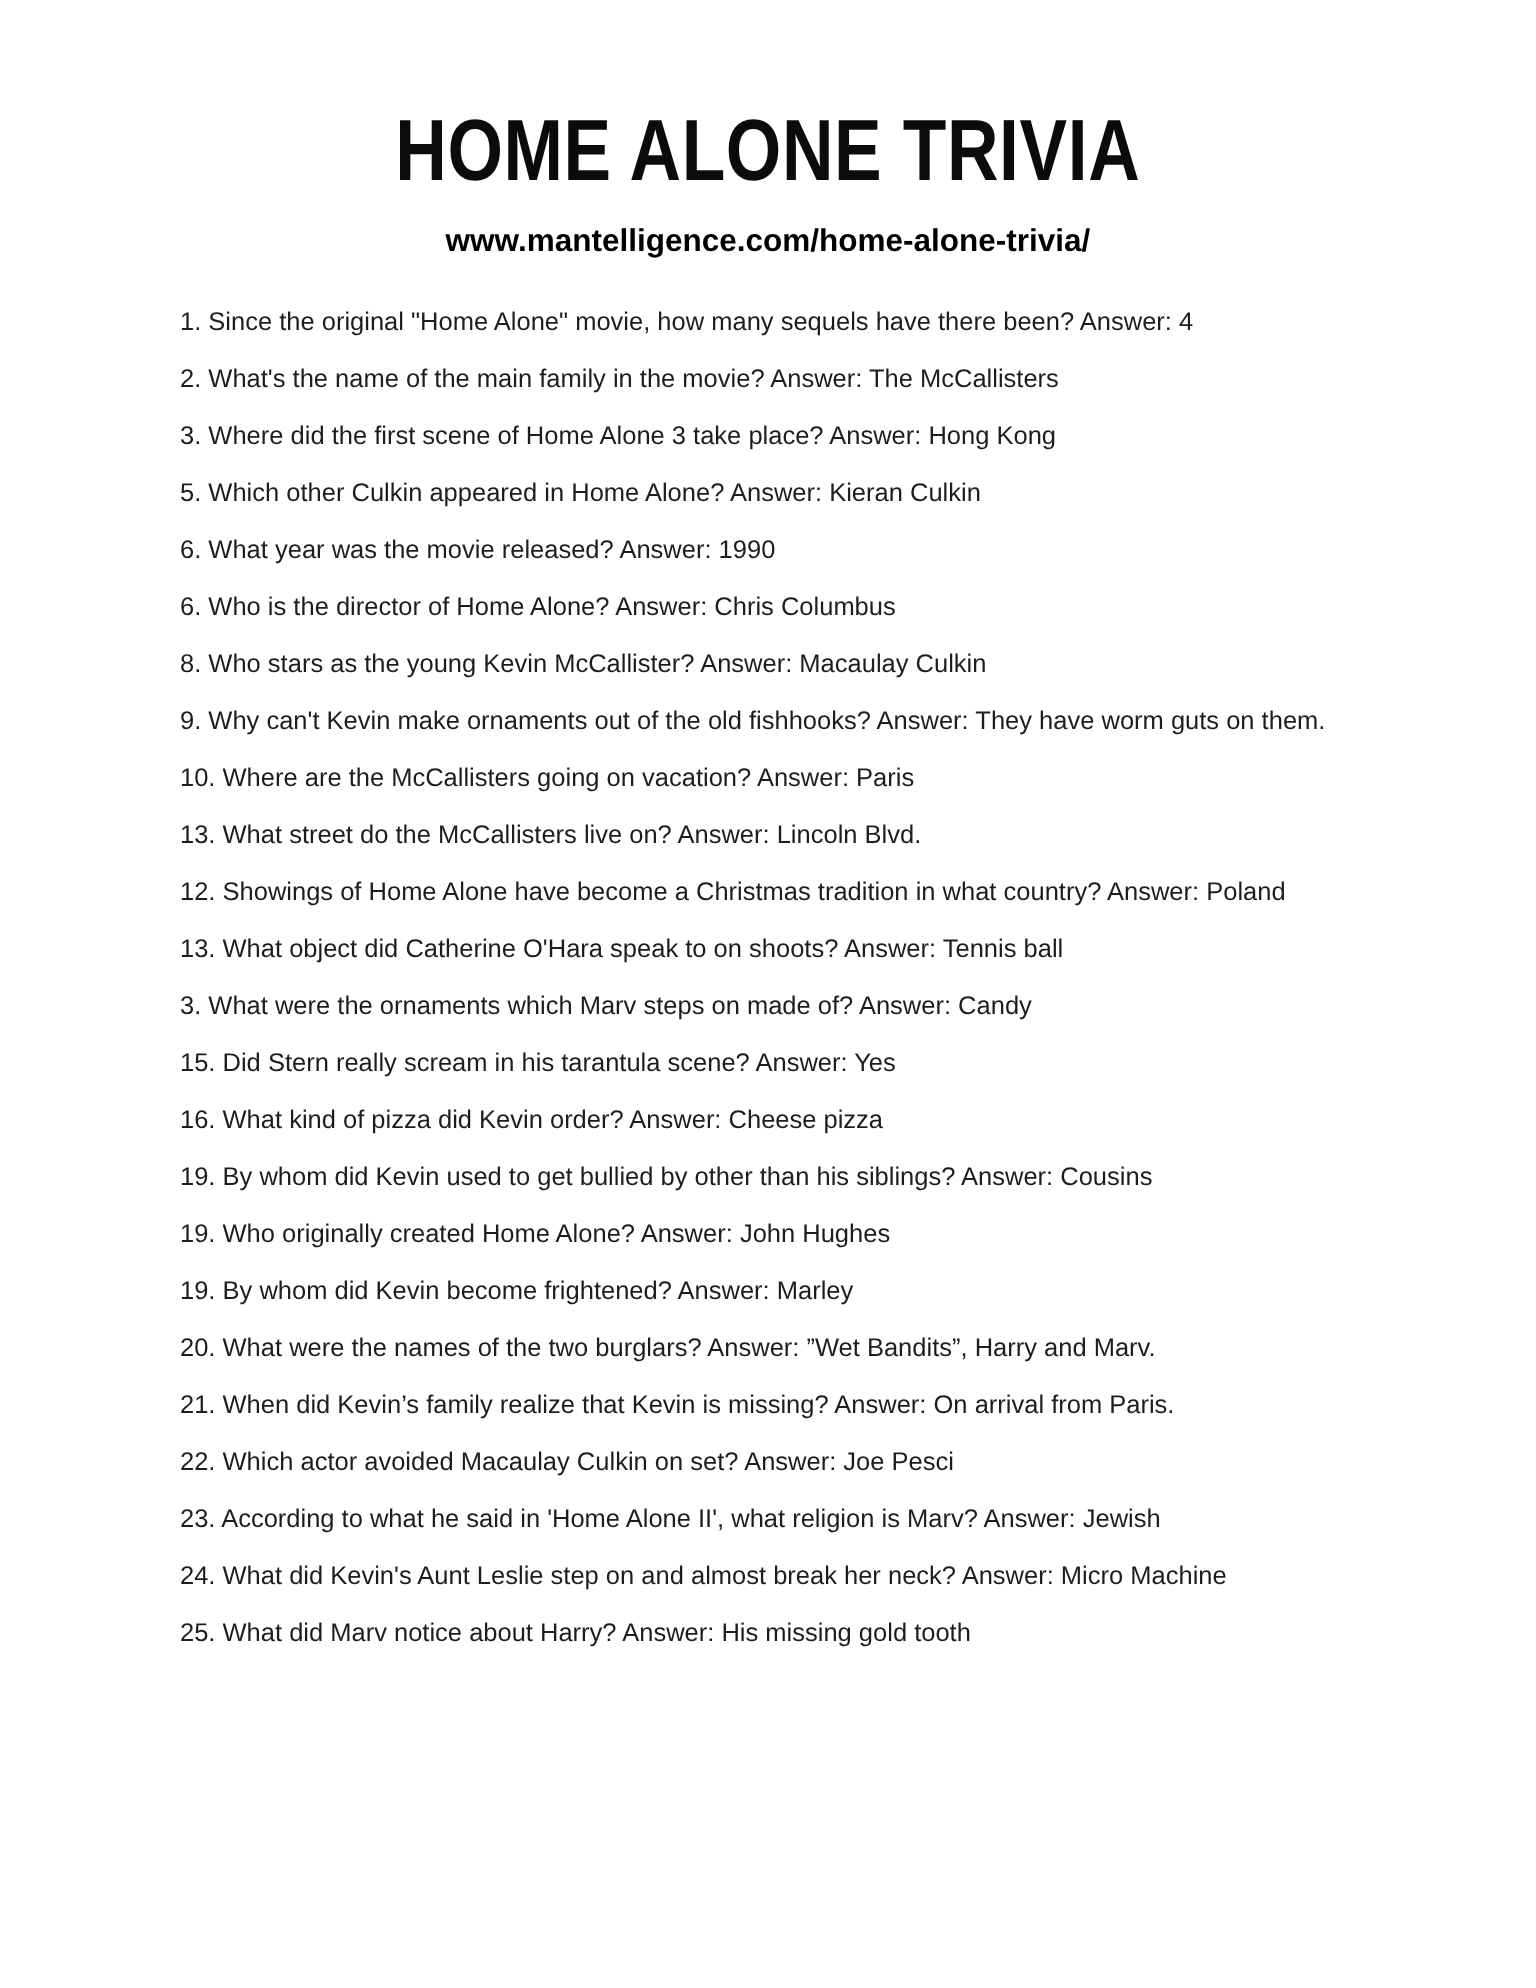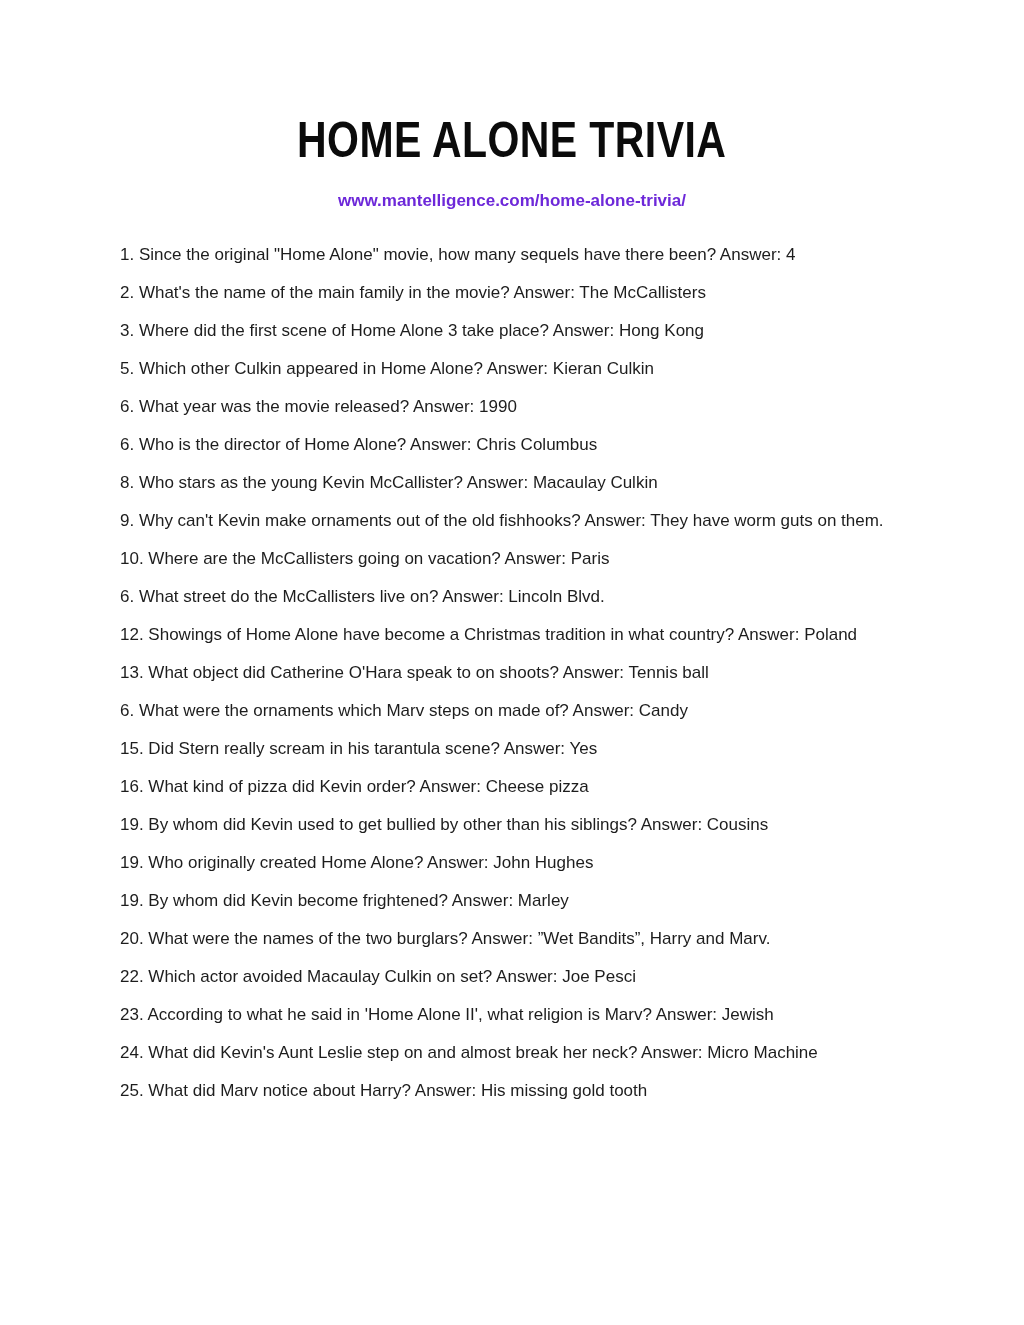--- a/index.html
+++ b/index.html
@@ -21,9 +21,9 @@
   }
   .doc-title {
     margin: 0;
-    padding-top: 112px;
+    padding-top: 72px;
     text-align: center;
-    font-size: 50px;
+    font-size: 58px;
     line-height: 57px;
     font-weight: 700;
     color: #0b0b0b;

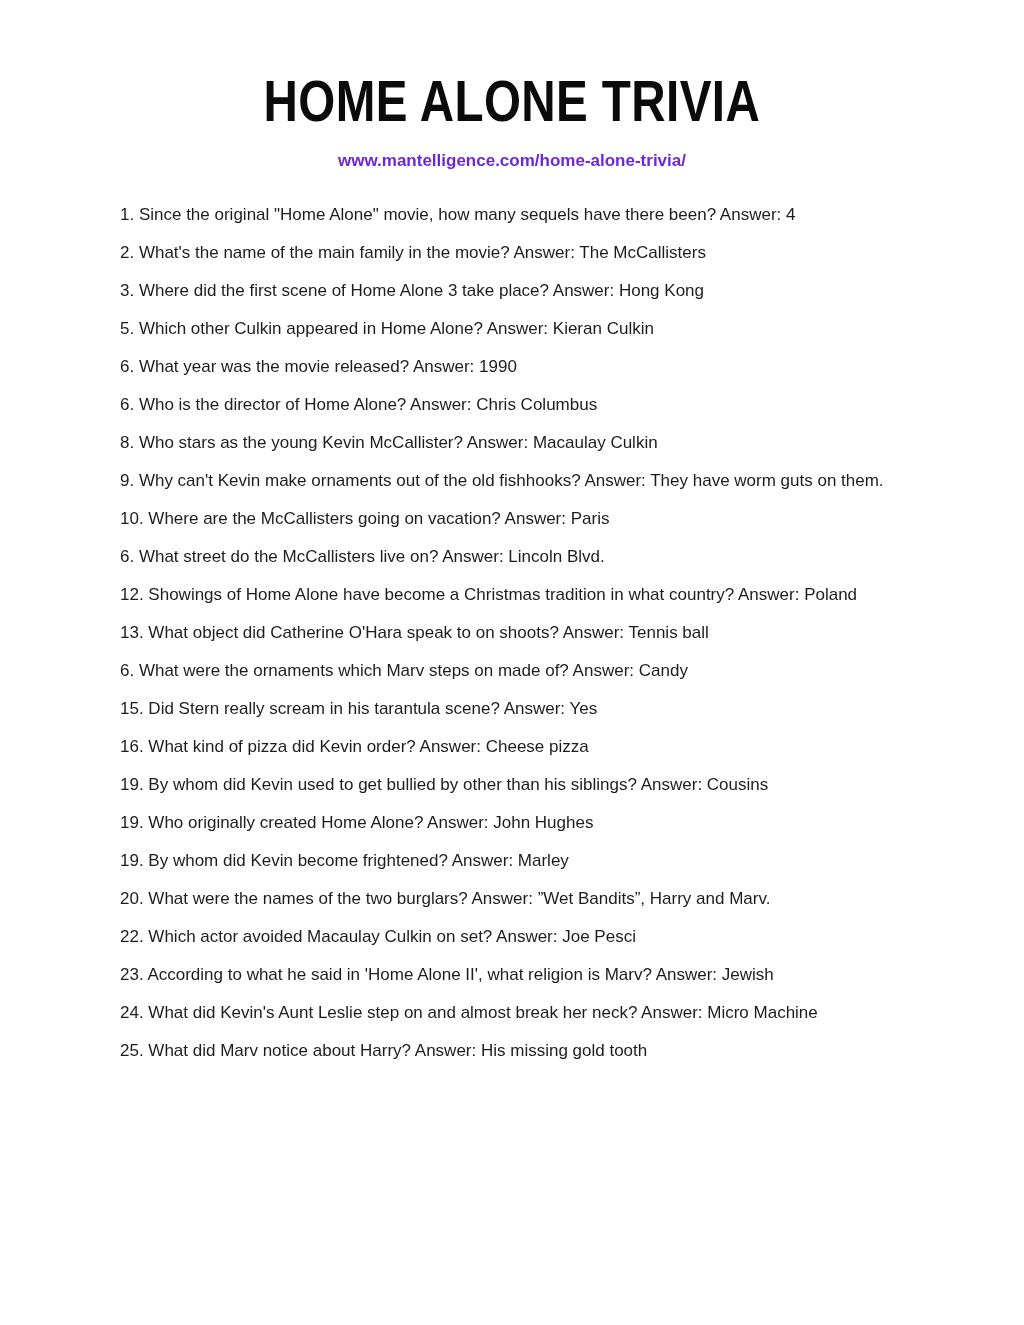--- a/index.html
+++ b/index.html
@@ -38,10 +38,10 @@
   .doc-url {
     margin-top: 23px;
     text-align: center;
-    font-size: 17px;
+    font-size: 21px;
     line-height: 18px;
     font-weight: 700;
-    color: #6d28d9;
+    color: #000000;
   }
   .trivia-list {
     margin: 34px 60px 0 120px;

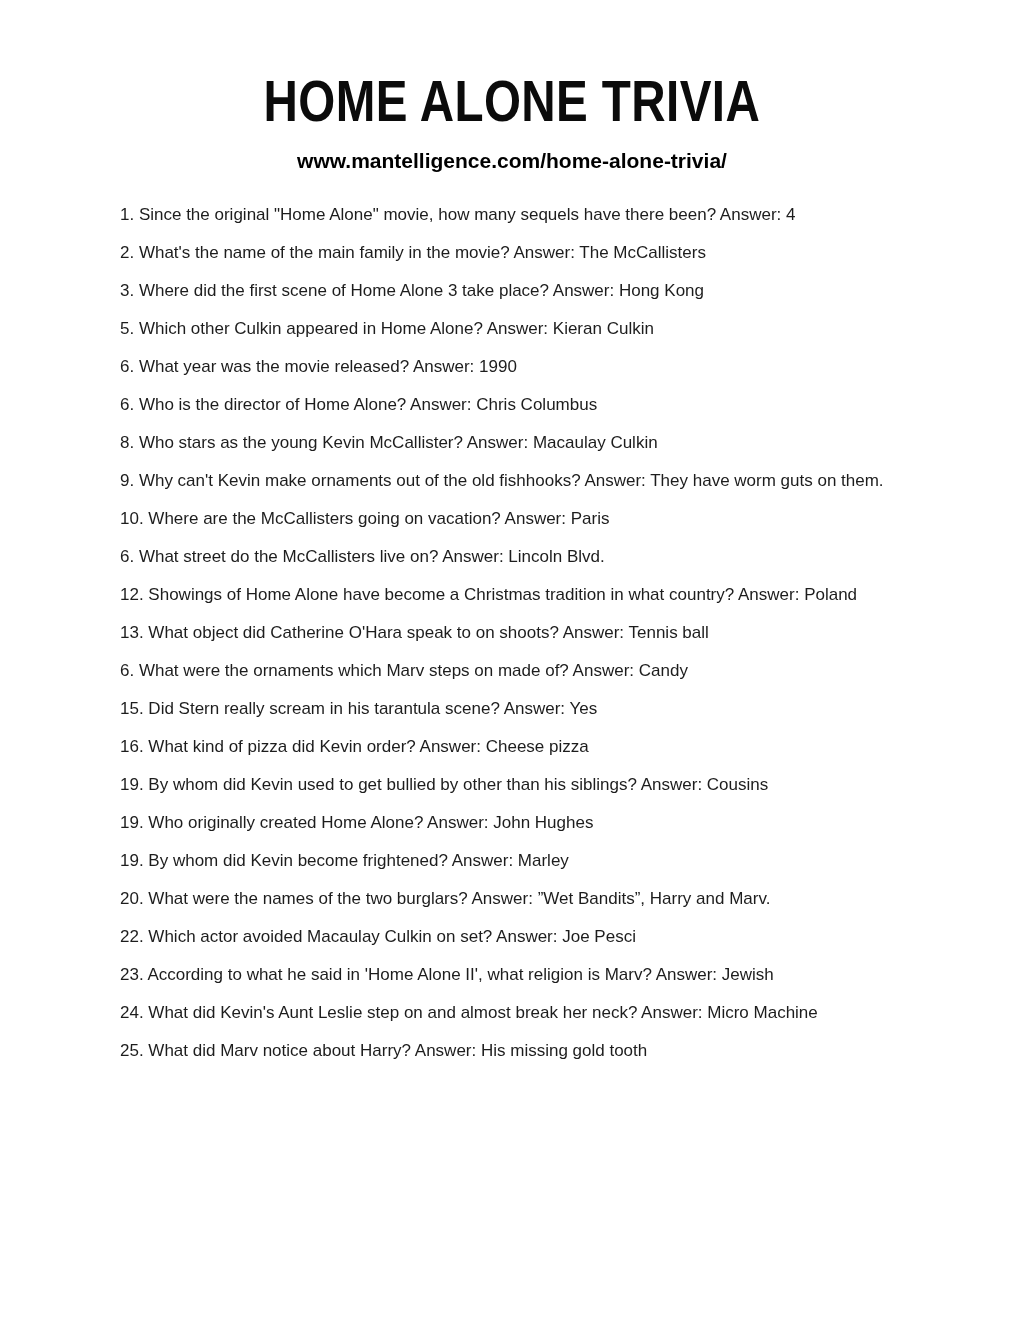--- a/index.html
+++ b/index.html
@@ -72,7 +72,7 @@
       <li>8. Who stars as the young Kevin McCallister? Answer: Macaulay Culkin</li>
       <li>9. Why can't Kevin make ornaments out of the old fishhooks? Answer: They have worm guts on them.</li>
       <li>10. Where are the McCallisters going on vacation? Answer: Paris</li>
-      <li>6. What street do the McCallisters live on? Answer: Lincoln Blvd.</li>
+      <li>13. What street do the McCallisters live on? Answer: Lincoln Blvd.</li>
       <li>12. Showings of Home Alone have become a Christmas tradition in what country? Answer: Poland</li>
       <li>13. What object did Catherine O'Hara speak to on shoots? Answer: Tennis ball</li>
       <li>6. What were the ornaments which Marv steps on made of? Answer: Candy</li>

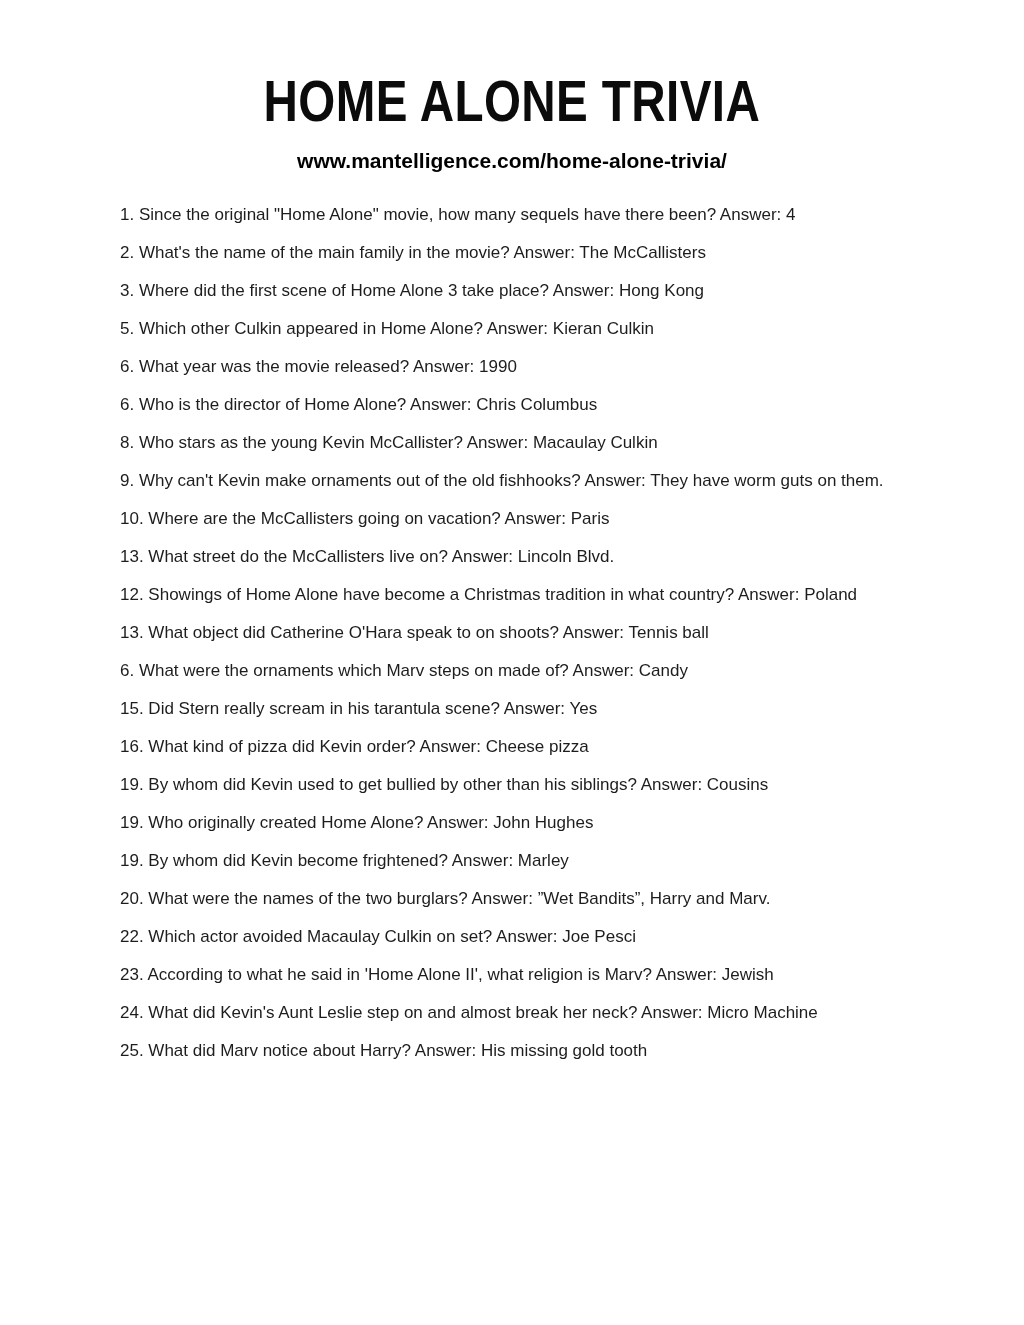--- a/index.html
+++ b/index.html
@@ -75,7 +75,7 @@
       <li>13. What street do the McCallisters live on? Answer: Lincoln Blvd.</li>
       <li>12. Showings of Home Alone have become a Christmas tradition in what country? Answer: Poland</li>
       <li>13. What object did Catherine O'Hara speak to on shoots? Answer: Tennis ball</li>
-      <li>6. What were the ornaments which Marv steps on made of? Answer: Candy</li>
+      <li>3. What were the ornaments which Marv steps on made of? Answer: Candy</li>
       <li>15. Did Stern really scream in his tarantula scene? Answer: Yes</li>
       <li>16. What kind of pizza did Kevin order? Answer: Cheese pizza</li>
       <li>19. By whom did Kevin used to get bullied by other than his siblings? Answer: Cousins</li>

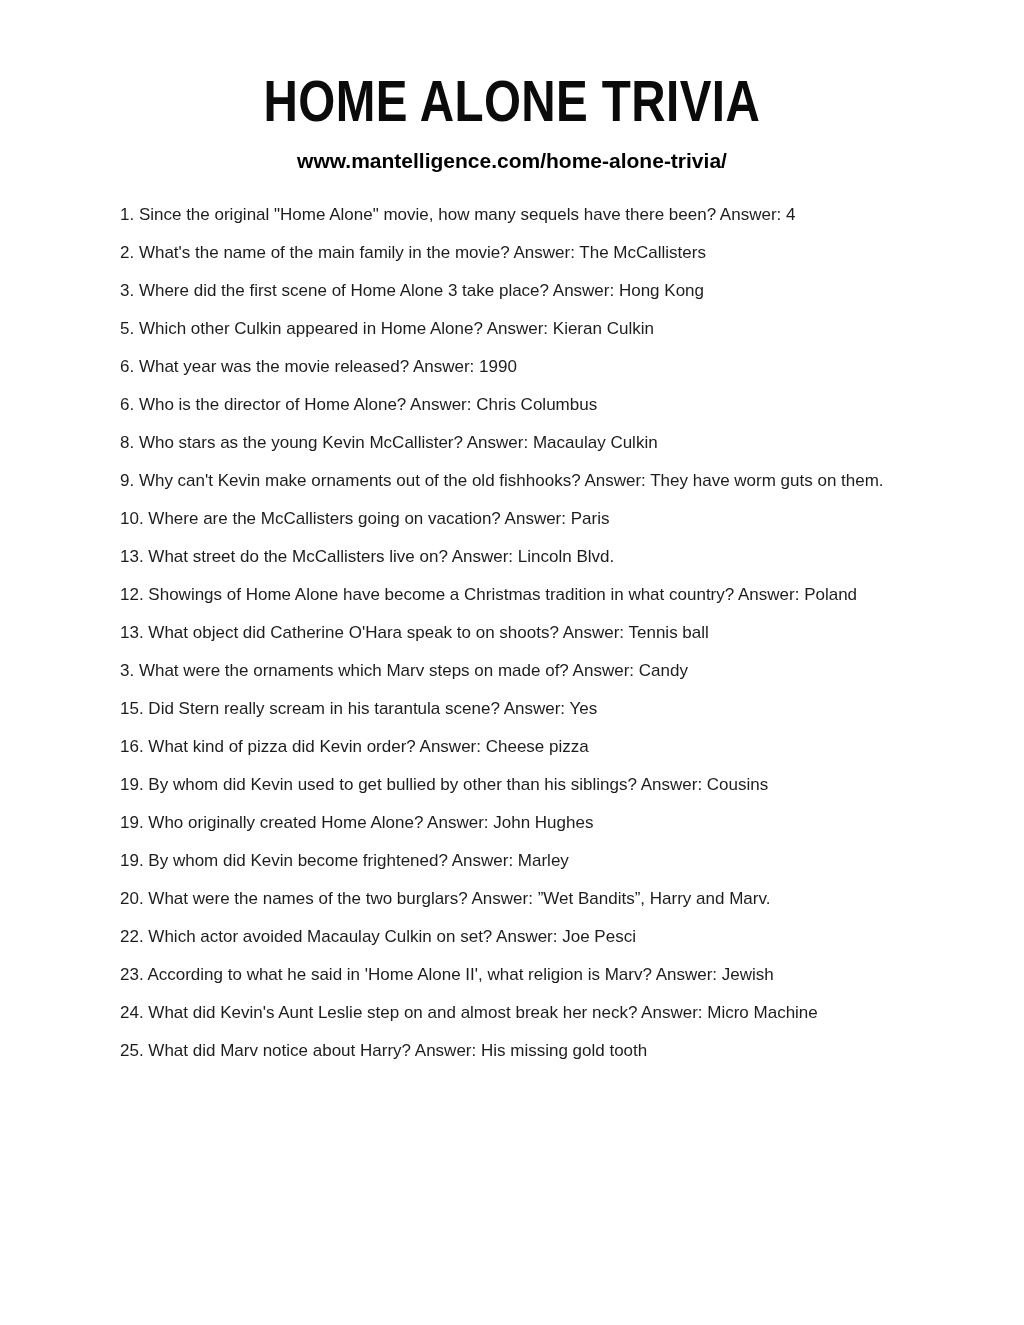--- a/index.html
+++ b/index.html
@@ -82,6 +82,7 @@
       <li>19. Who originally created Home Alone? Answer: John Hughes</li>
       <li>19. By whom did Kevin become frightened? Answer: Marley</li>
       <li>20. What were the names of the two burglars? Answer: ”Wet Bandits”, Harry and Marv.</li>
+      <li>21. When did Kevin’s family realize that Kevin is missing? Answer: On arrival from Paris.</li>
       <li>22. Which actor avoided Macaulay Culkin on set? Answer: Joe Pesci</li>
       <li>23. According to what he said in 'Home Alone II', what religion is Marv? Answer: Jewish</li>
       <li>24. What did Kevin's Aunt Leslie step on and almost break her neck? Answer: Micro Machine</li>

